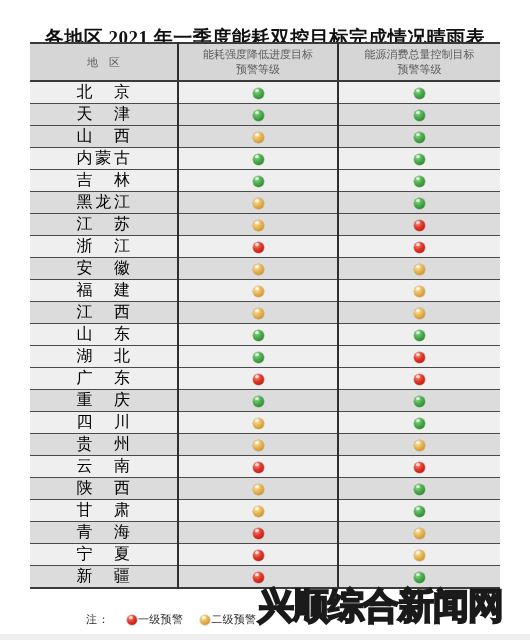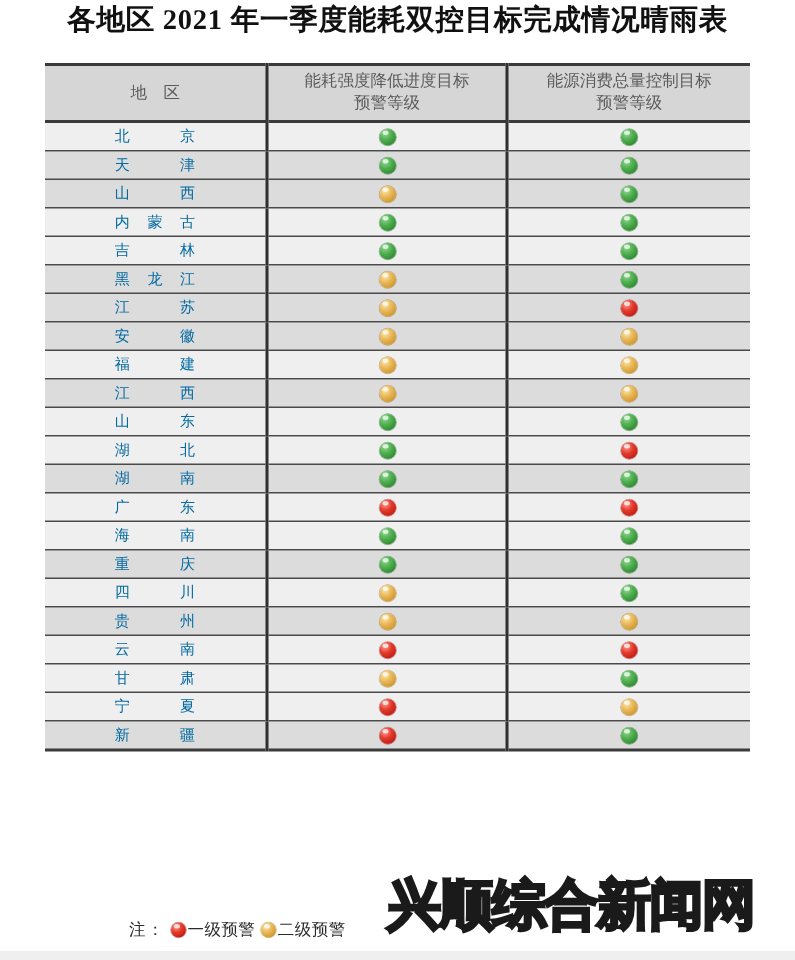--- a/index.html
+++ b/index.html
@@ -29,7 +29,7 @@
     font-size: 19px;
     letter-spacing: 0.5px;
     color: #111111;
-    padding-top: 0;
+    padding-top: 24px;
     height: 28px;
     line-height: 28px;
     white-space: nowrap;

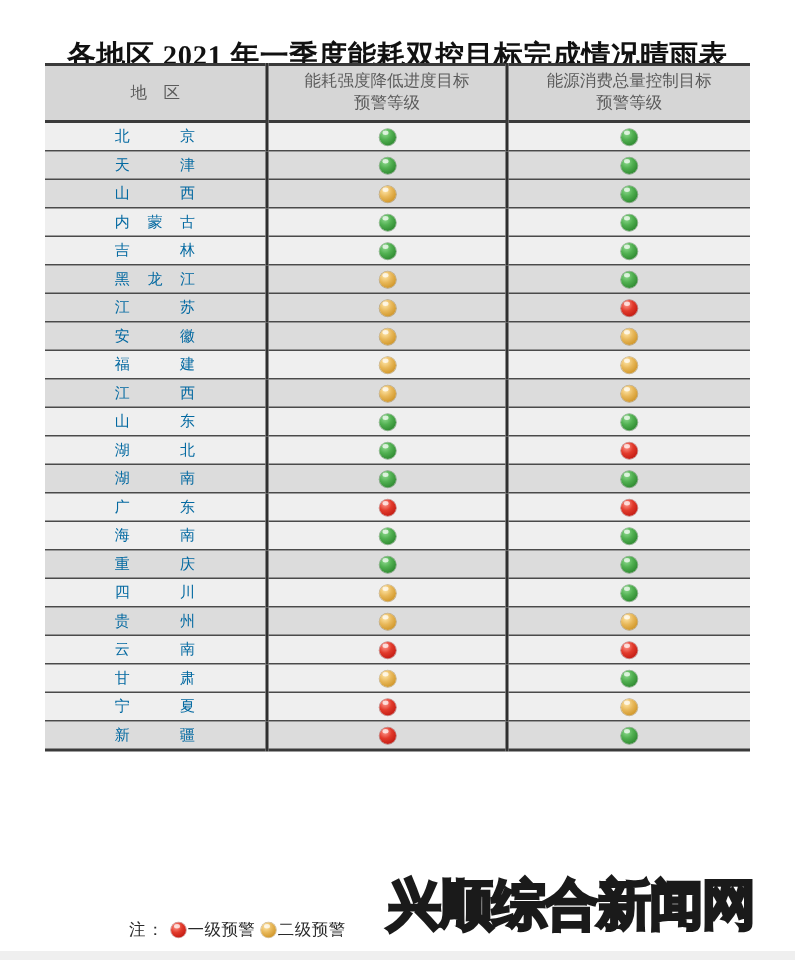--- a/index.html
+++ b/index.html
@@ -86,8 +86,8 @@
   td.region {
     height: 17px;
     text-align: center;
-    font-size: 10px;
-    color: #0369a1;
+    font-size: 16px;
+    color: #000000;
     vertical-align: middle;
     white-space: nowrap;
     letter-spacing: 0.5px;

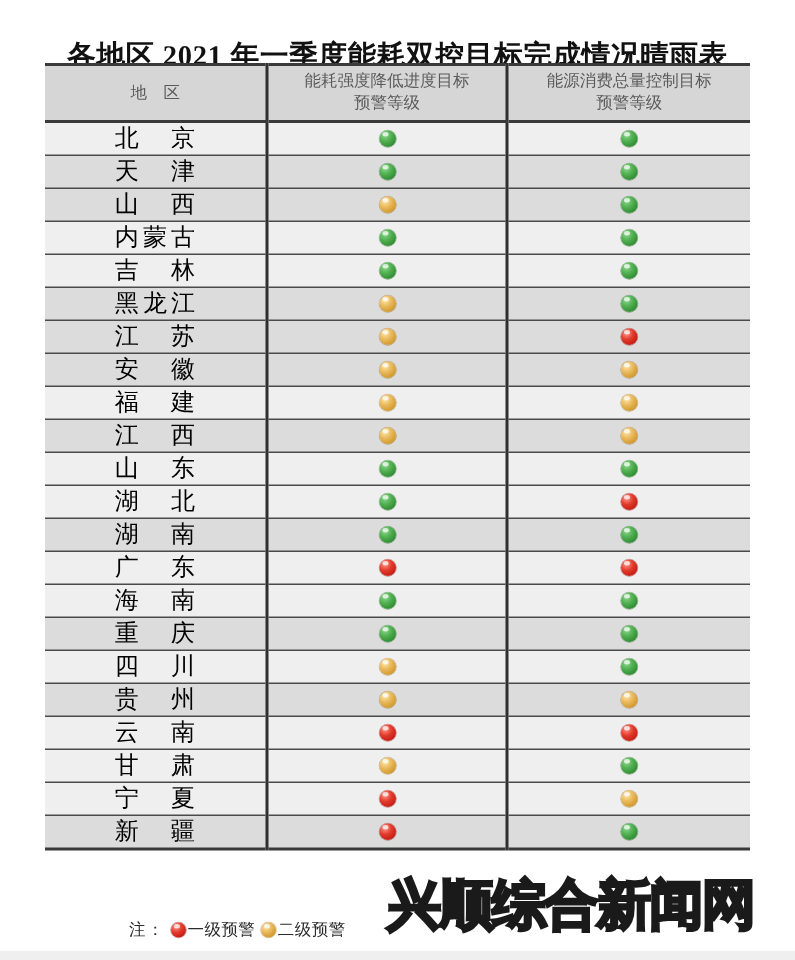--- a/index.html
+++ b/index.html
@@ -253,6 +253,11 @@
             <td class="dotcell divider-l"><span class="dot amber"></span></td>
             <td class="dotcell divider-l"><span class="dot red"></span></td>
           </tr>
+          <tr class="row-odd">
+            <td class="region"><span class="rname">浙　江</span></td>
+            <td class="dotcell divider-l"><span class="dot red"></span></td>
+            <td class="dotcell divider-l"><span class="dot red"></span></td>
+          </tr>
           <tr class="row-even">
             <td class="region"><span class="rname">安　徽</span></td>
             <td class="dotcell divider-l"><span class="dot amber"></span></td>

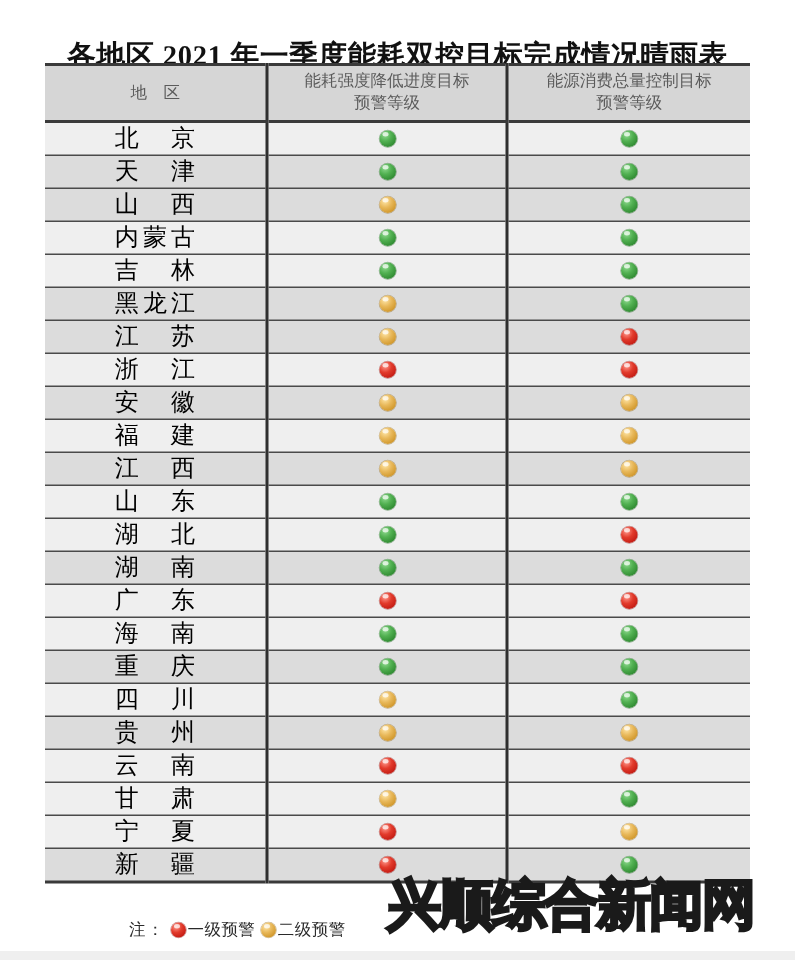--- a/index.html
+++ b/index.html
@@ -283,11 +283,6 @@
             <td class="dotcell divider-l"><span class="dot green"></span></td>
             <td class="dotcell divider-l"><span class="dot red"></span></td>
           </tr>
-          <tr class="row-even">
-            <td class="region"><span class="rname">湖　南</span></td>
-            <td class="dotcell divider-l"><span class="dot green"></span></td>
-            <td class="dotcell divider-l"><span class="dot green"></span></td>
-          </tr>
           <tr class="row-odd">
             <td class="region"><span class="rname">广　东</span></td>
             <td class="dotcell divider-l"><span class="dot red"></span></td>

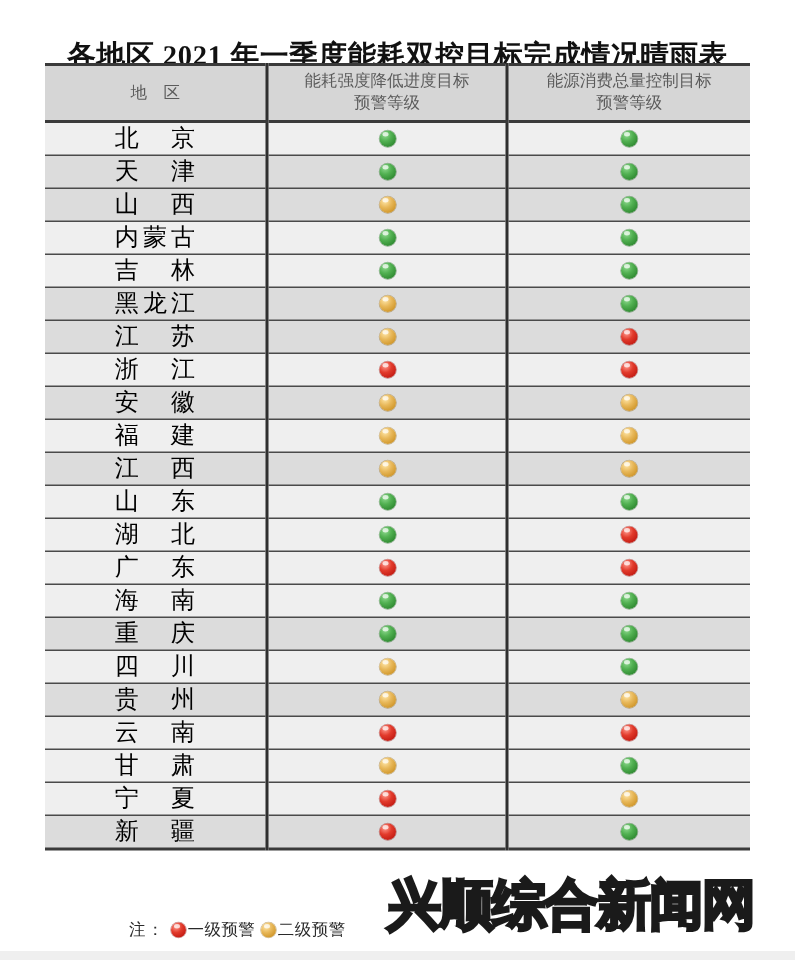--- a/index.html
+++ b/index.html
@@ -288,11 +288,6 @@
             <td class="dotcell divider-l"><span class="dot red"></span></td>
             <td class="dotcell divider-l"><span class="dot red"></span></td>
           </tr>
-          <tr class="row-odd">
-            <td class="region"><span class="rname">海　南</span></td>
-            <td class="dotcell divider-l"><span class="dot green"></span></td>
-            <td class="dotcell divider-l"><span class="dot green"></span></td>
-          </tr>
           <tr class="row-even">
             <td class="region"><span class="rname">重　庆</span></td>
             <td class="dotcell divider-l"><span class="dot green"></span></td>

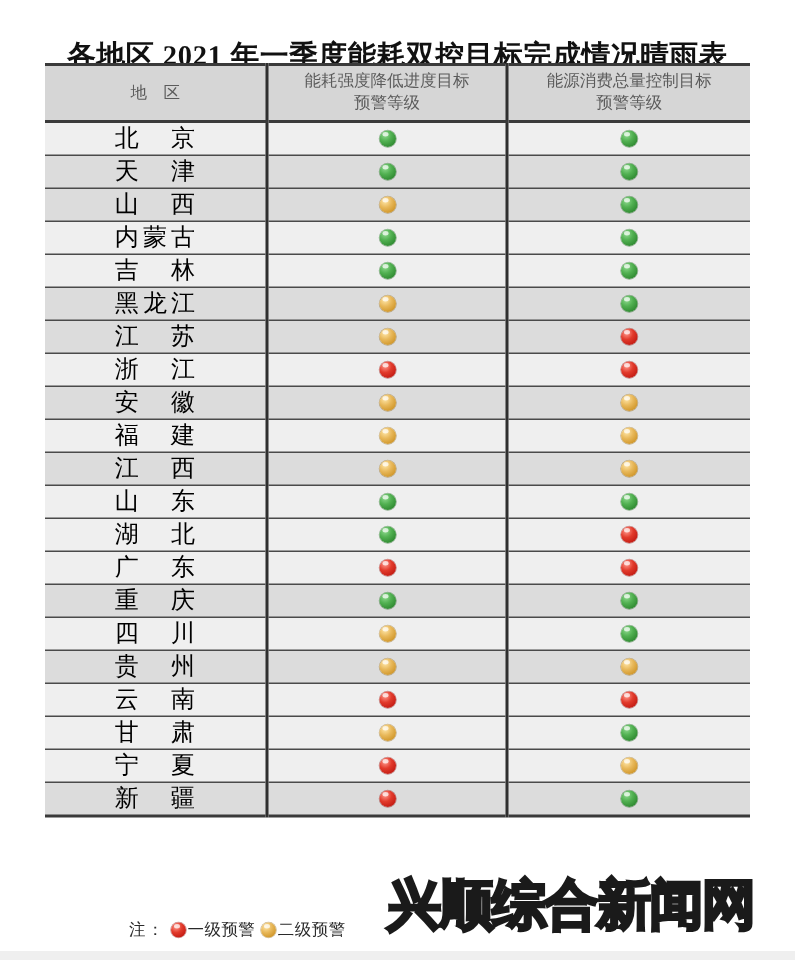--- a/index.html
+++ b/index.html
@@ -308,6 +308,11 @@
             <td class="dotcell divider-l"><span class="dot red"></span></td>
             <td class="dotcell divider-l"><span class="dot red"></span></td>
           </tr>
+          <tr class="row-even">
+            <td class="region"><span class="rname">陕　西</span></td>
+            <td class="dotcell divider-l"><span class="dot amber"></span></td>
+            <td class="dotcell divider-l"><span class="dot green"></span></td>
+          </tr>
           <tr class="row-odd">
             <td class="region"><span class="rname">甘　肃</span></td>
             <td class="dotcell divider-l"><span class="dot amber"></span></td>

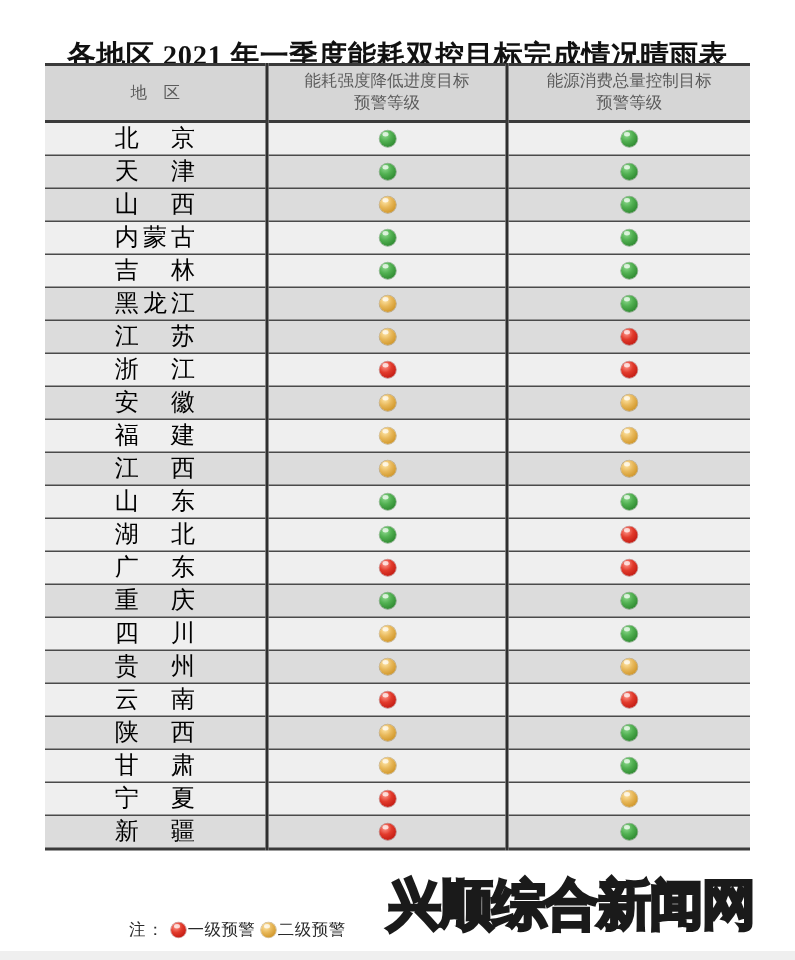--- a/index.html
+++ b/index.html
@@ -318,6 +318,11 @@
             <td class="dotcell divider-l"><span class="dot amber"></span></td>
             <td class="dotcell divider-l"><span class="dot green"></span></td>
           </tr>
+          <tr class="row-even">
+            <td class="region"><span class="rname">青　海</span></td>
+            <td class="dotcell divider-l"><span class="dot red"></span></td>
+            <td class="dotcell divider-l"><span class="dot amber"></span></td>
+          </tr>
           <tr class="row-odd">
             <td class="region"><span class="rname">宁　夏</span></td>
             <td class="dotcell divider-l"><span class="dot red"></span></td>

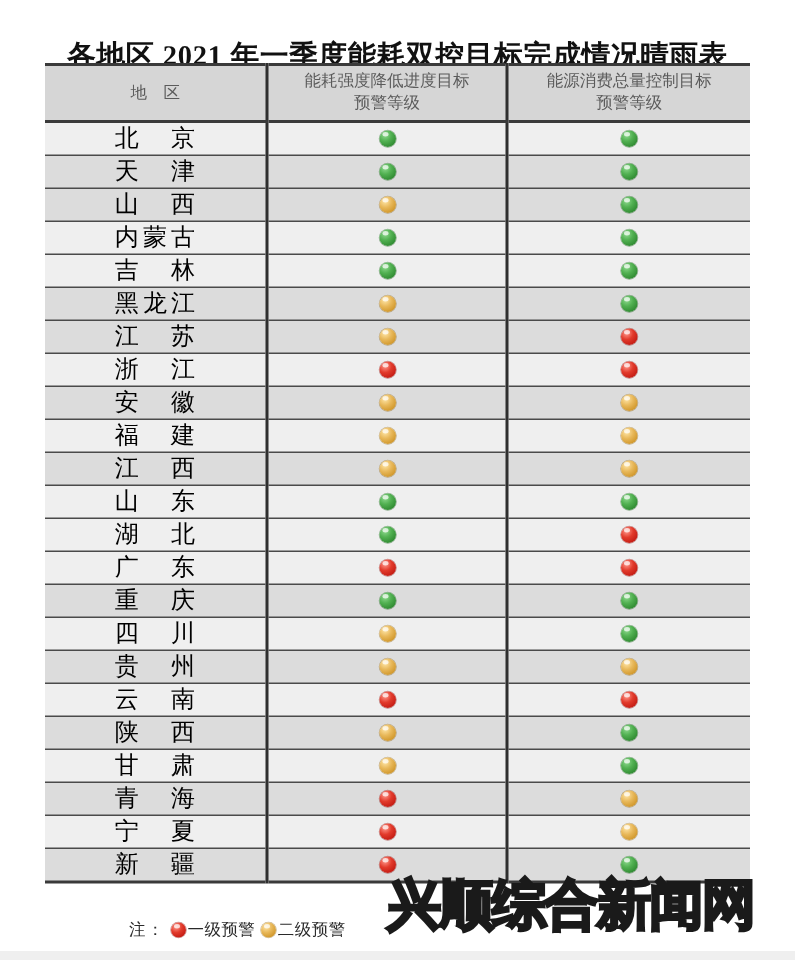--- a/index.html
+++ b/index.html
@@ -154,7 +154,7 @@
   }
   .legend .lg-item {
     display: inline-block;
-    margin-left: 4px;
+    margin-left: 17px;
   }
   .legend .lg-item .dot {
     width: 10px;

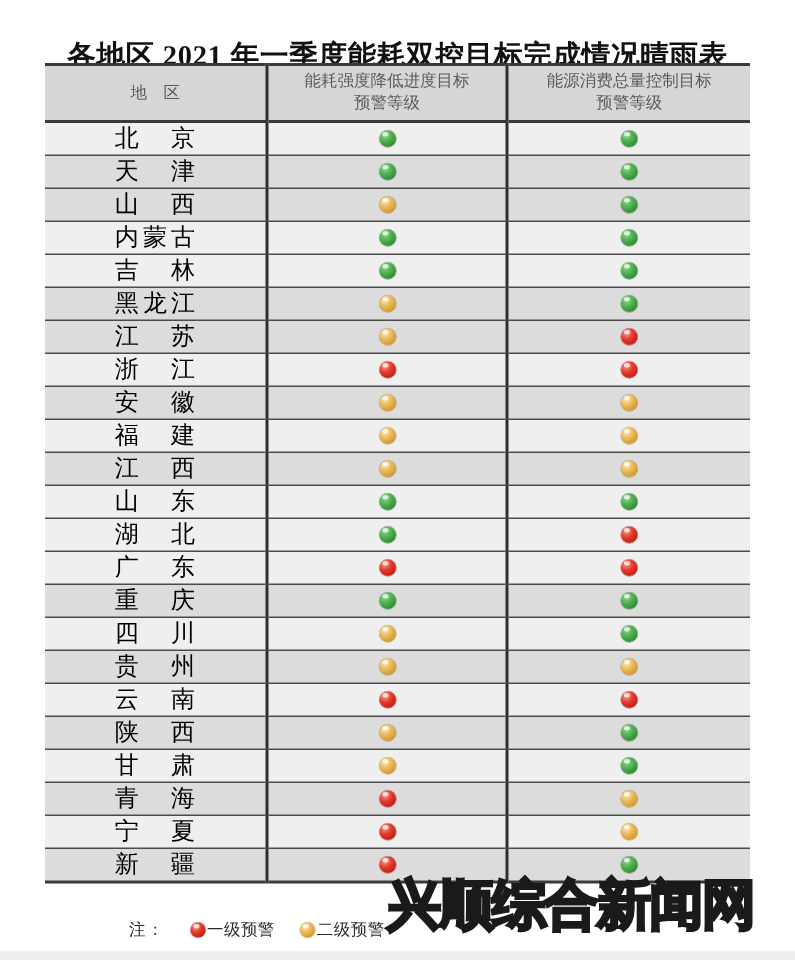--- a/index.html
+++ b/index.html
@@ -170,7 +170,7 @@
     position: absolute;
     left: 258px;
     top: 588px;
-    font-family: Liberation Mono, monospace;
+    font-family: Liberation Sans, sans-serif;
     font-weight: bold;
     font-size: 36px;
     line-height: 1;

